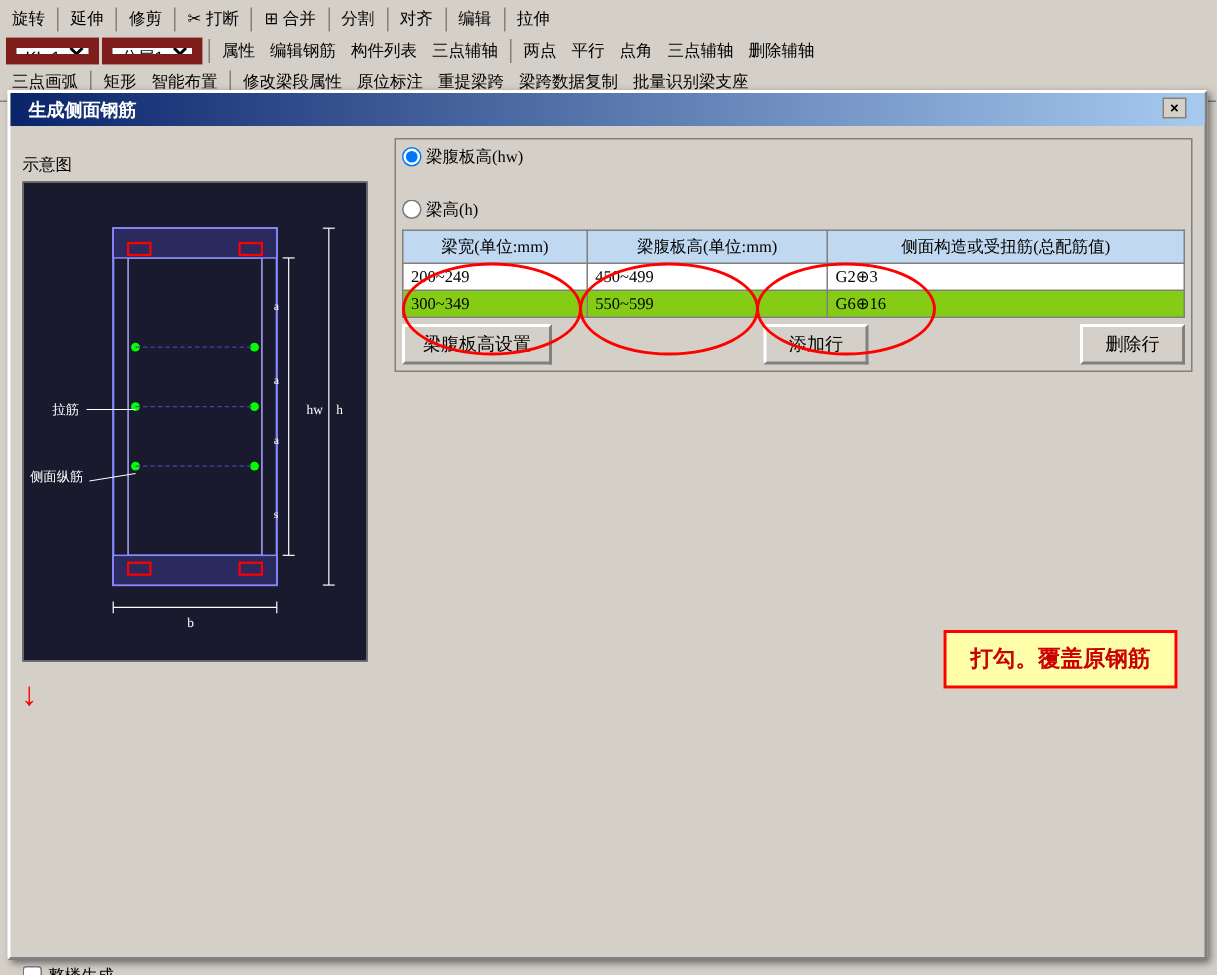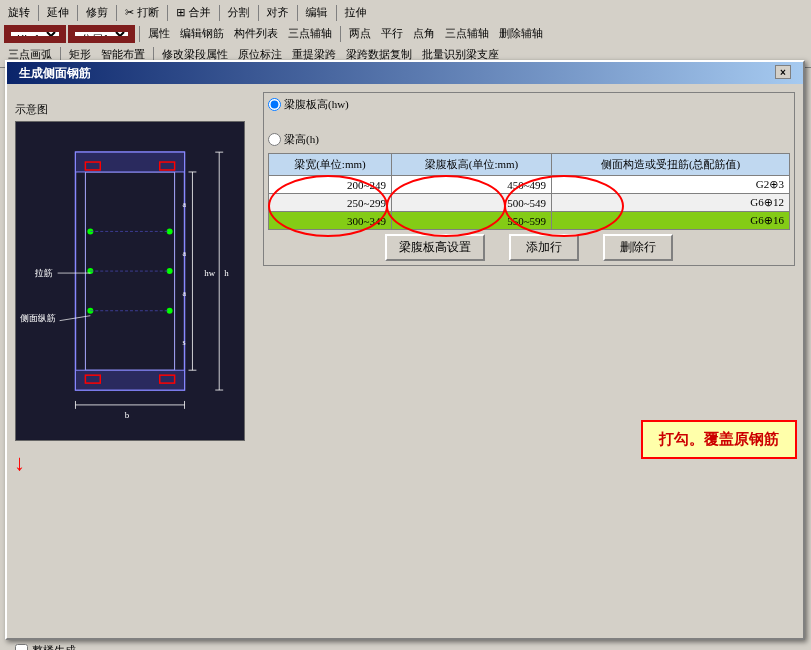--- a/index.html
+++ b/index.html
@@ -176,7 +176,7 @@
     .settings-table td {
       border: 1px solid #808080;
       padding: 2px 5px;
-      text-align: right;
+      text-align: left;
     }
     .settings-table tr:nth-child(even) td {
       background: #f0f0f0;

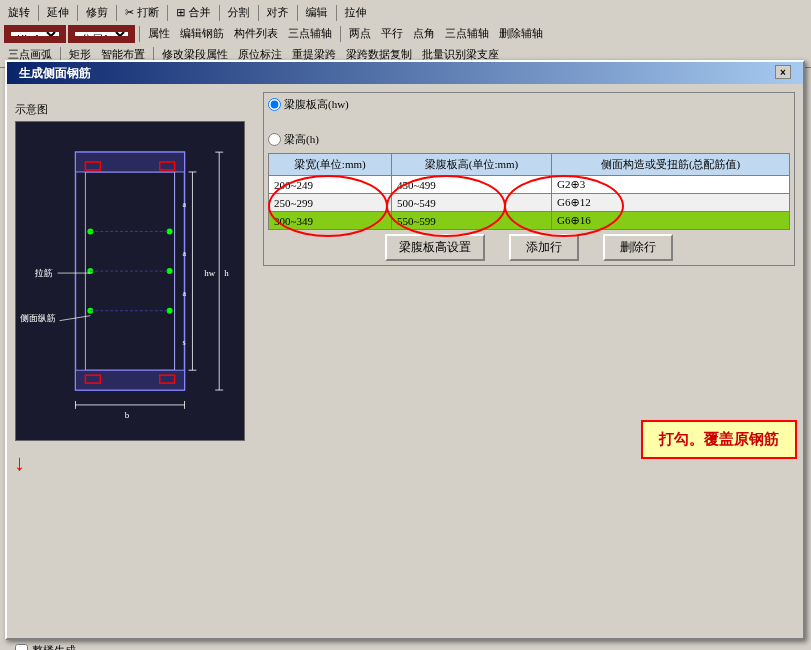--- a/index.html
+++ b/index.html
@@ -409,11 +409,6 @@
                 <td>G2⊕3</td>
               </tr>
               <tr>
-                <td>250~299</td>
-                <td>500~549</td>
-                <td>G6⊕12</td>
-              </tr>
-              <tr>
                 <td>300~349</td>
                 <td>550~599</td>
                 <td>G6⊕16</td>

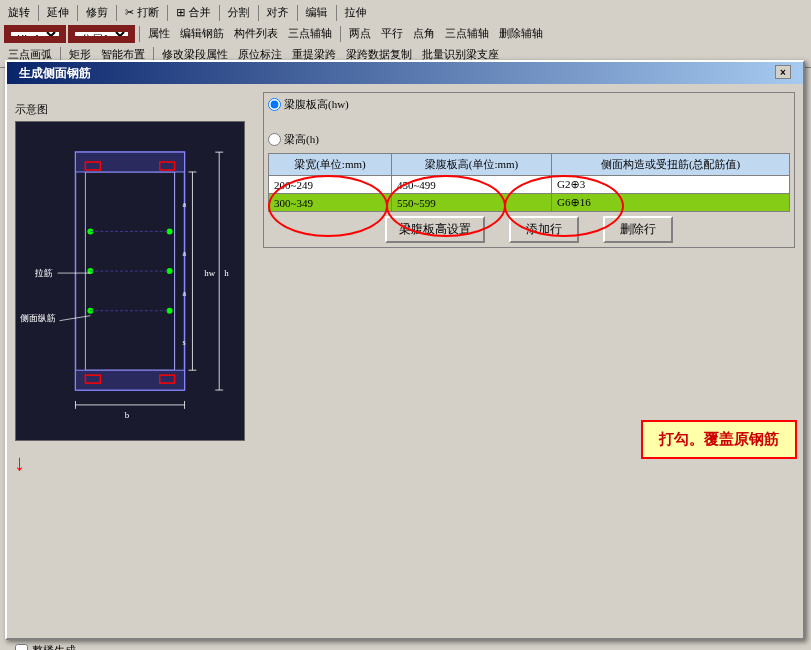--- a/index.html
+++ b/index.html
@@ -204,8 +204,8 @@
     
     .btn-row {
       display: flex;
-      gap: 24px;
-      justify-content: center;
+      gap: 0;
+      justify-content: space-between;
       margin-top: 4px;
     }
     .action-btn {

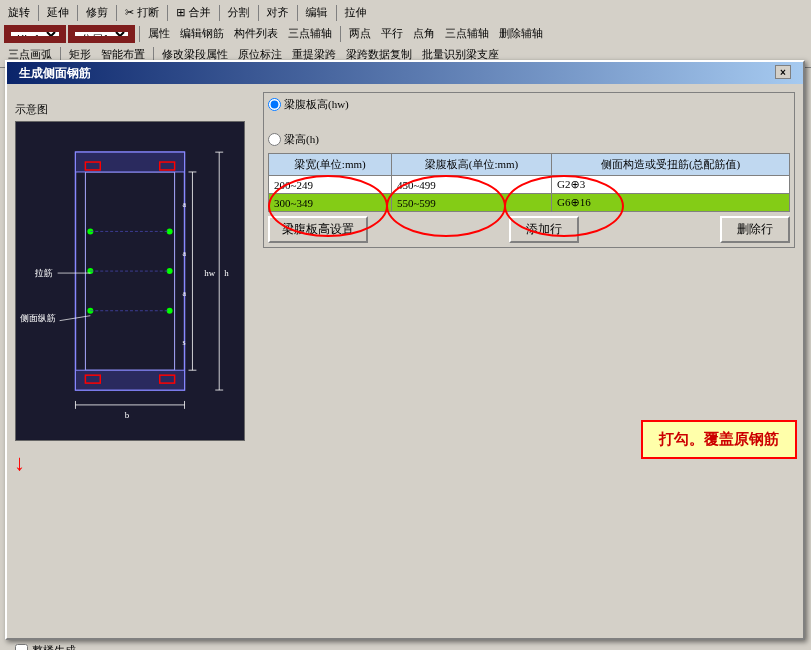--- a/index.html
+++ b/index.html
@@ -439,7 +439,7 @@
   </div>
 </div>
 
-<div class="annotation-box" style="position:absolute;right:14px;top:420px;background:#ffffaa;border:2px solid red;padding:8px 16px;font-size:15px;font-weight:bold;color:#cc0000;">
+<div class="annotation-box" style="position:absolute;right:26px;top:420px;background:#ffffaa;border:2px solid red;padding:8px 16px;font-size:15px;font-weight:bold;color:#cc0000;">
   <span>打勾。覆盖原钢筋</span>
 </div>
 

